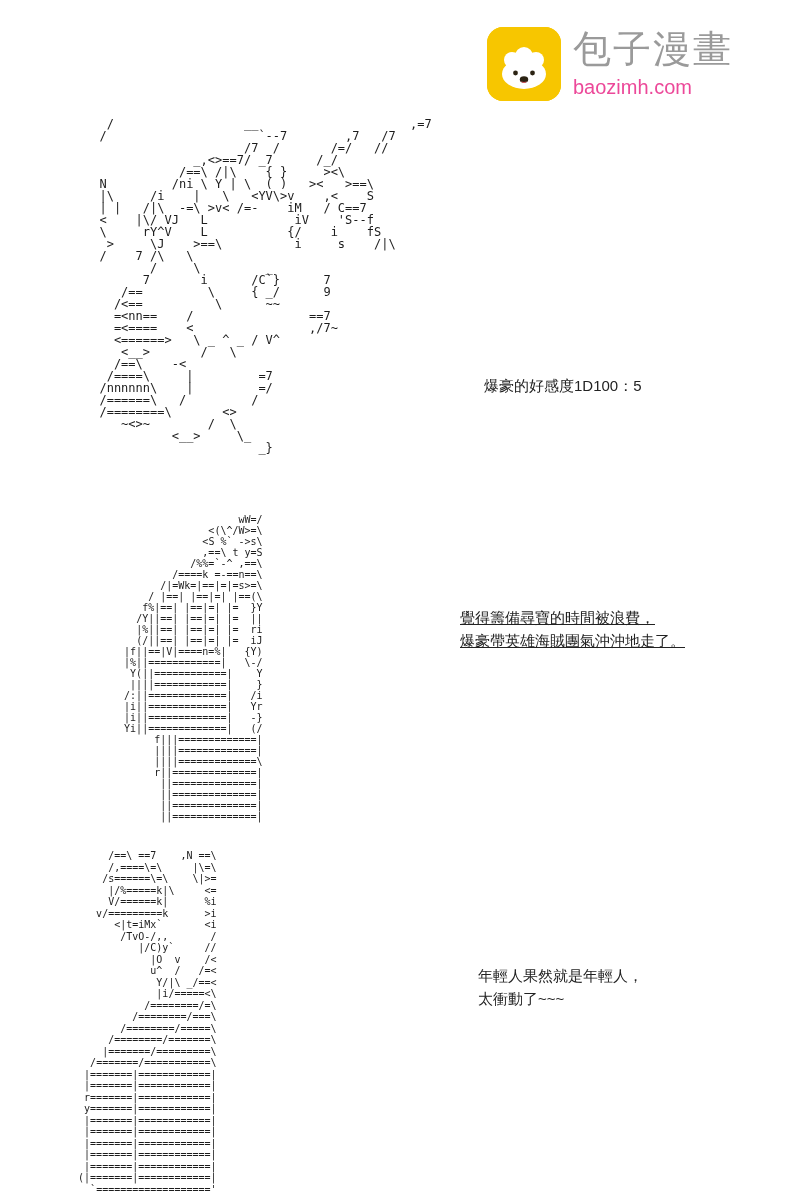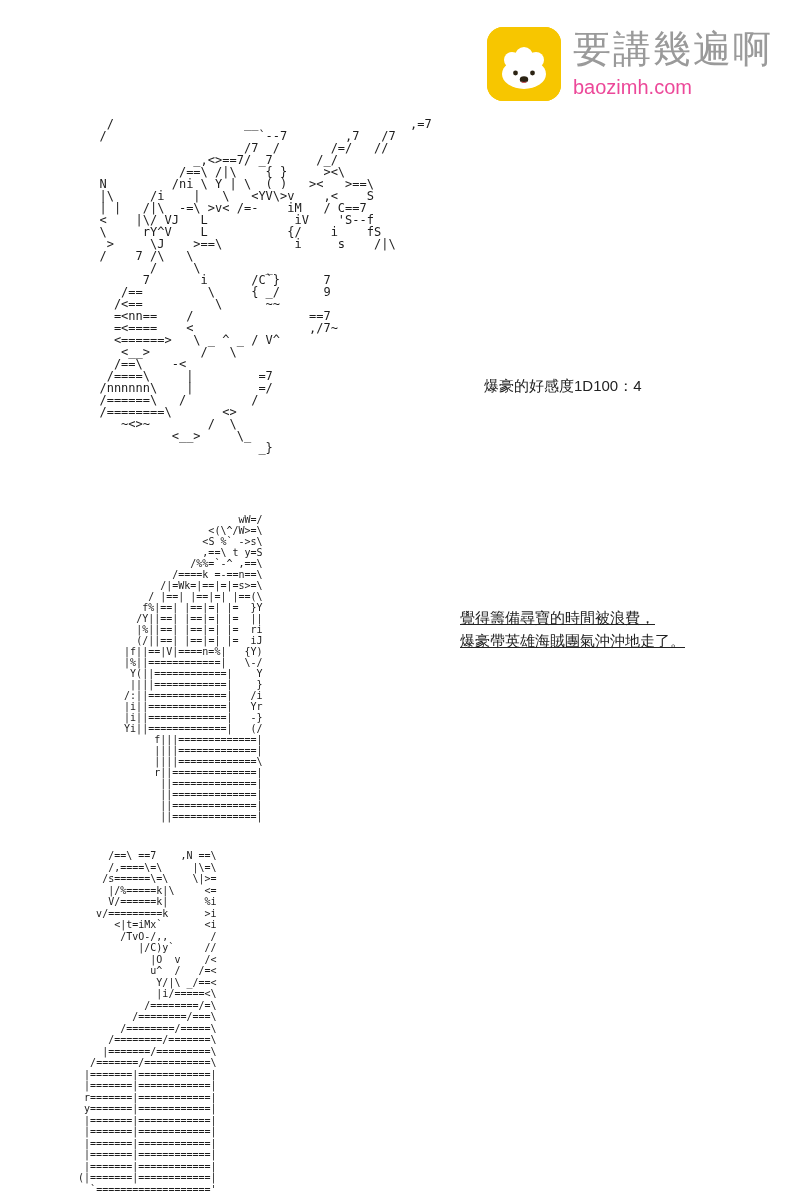--- a/index.html
+++ b/index.html
@@ -99,7 +99,7 @@
       </svg>
     </div>
     <div class="brand-text">
-      <div class="brand-name">要講幾遍啊</div>
+      <div class="brand-name">包子漫畫</div>
       <div class="brand-domain">baozimh.com</div>
     </div>
   </div>

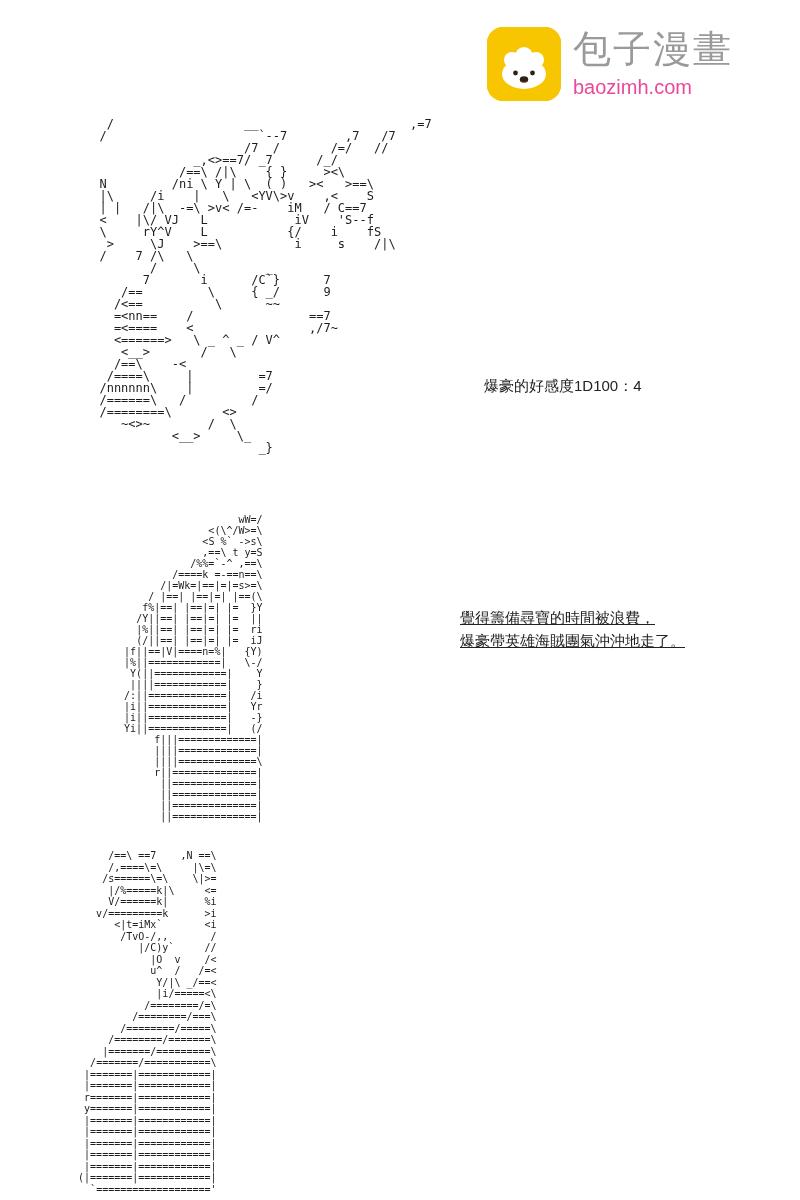--- a/index.html
+++ b/index.html
@@ -132,7 +132,7 @@
      ~&lt;&gt;~        /  \
             &lt;__&gt;     \_
                         _}</pre>
-  <div class="caption note1">爆豪的好感度1D100：4</div>
+  <div class="caption note1">爆豪的好感度1D100：5</div>
 
   <pre class="aa aa2">            wW=/
          &lt;(\^/W&gt;=\

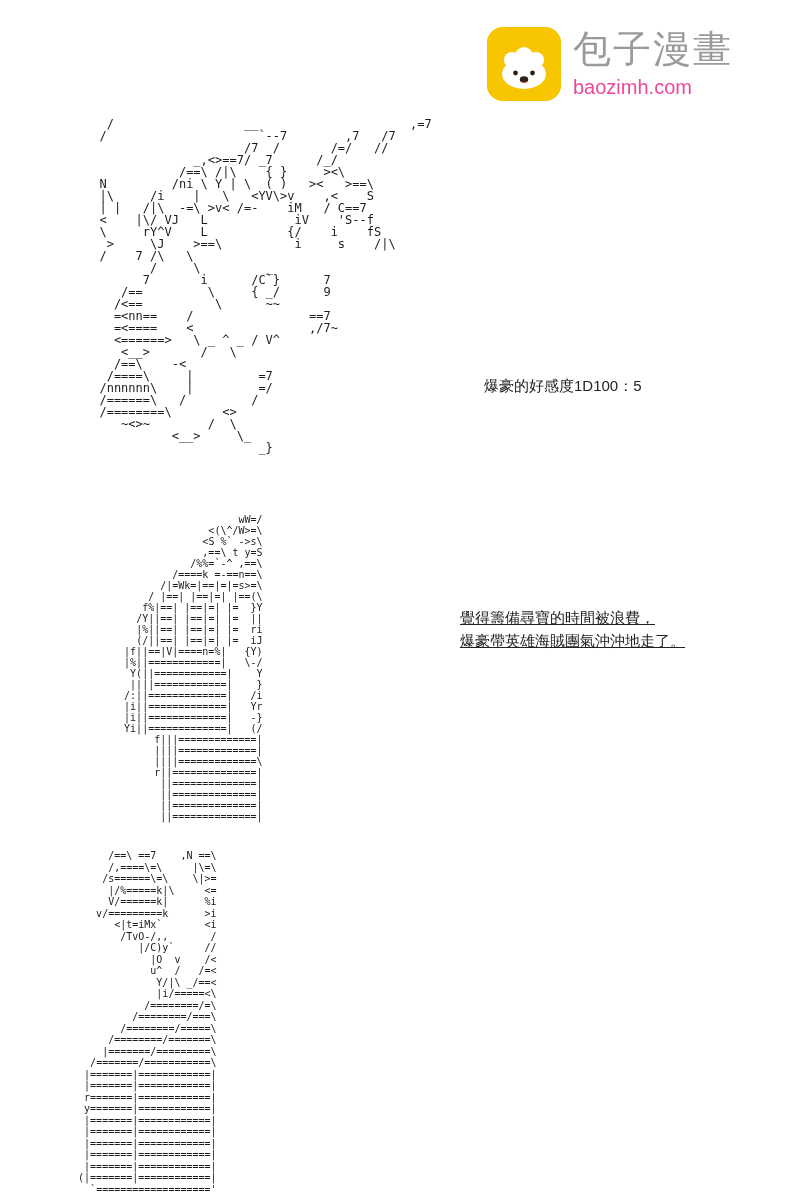--- a/index.html
+++ b/index.html
@@ -195,6 +195,8 @@
     |=======|============|
    (|=======|============|
     `==================='</pre>
+  <div class="caption cap3">年輕人果然就是年輕人，
+太衝動了~~~</div>
 
 </div>
 

